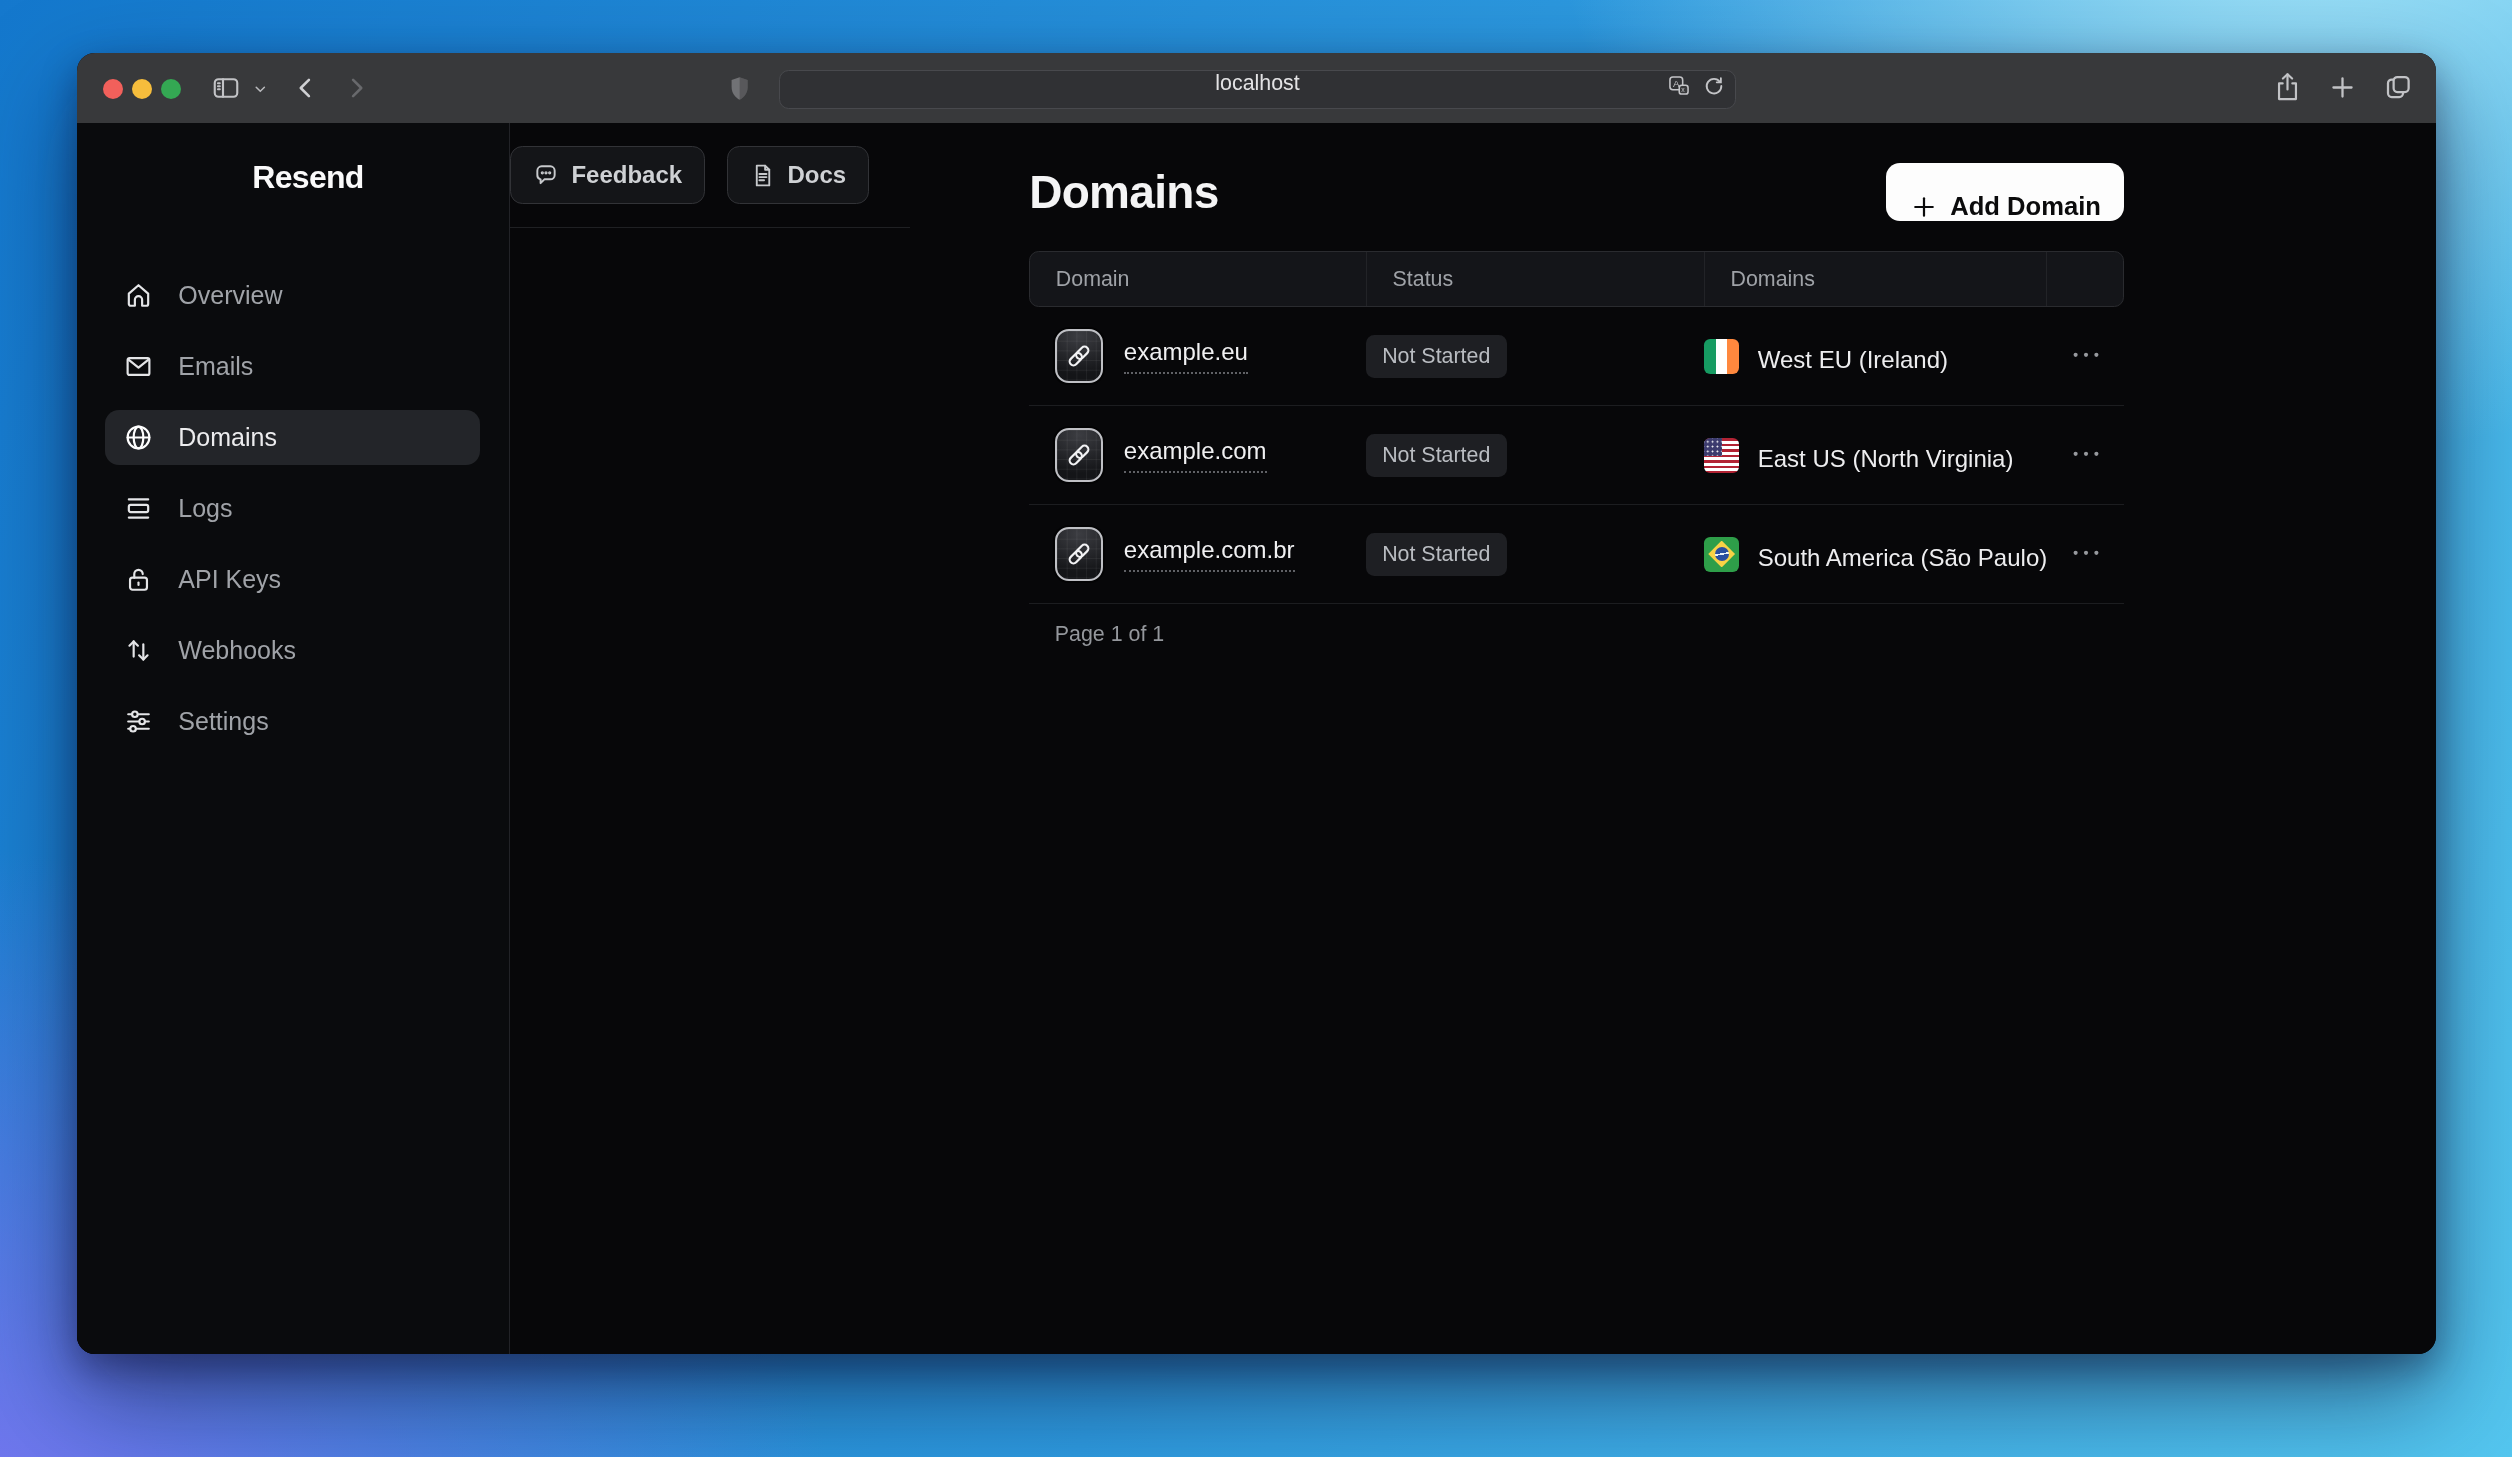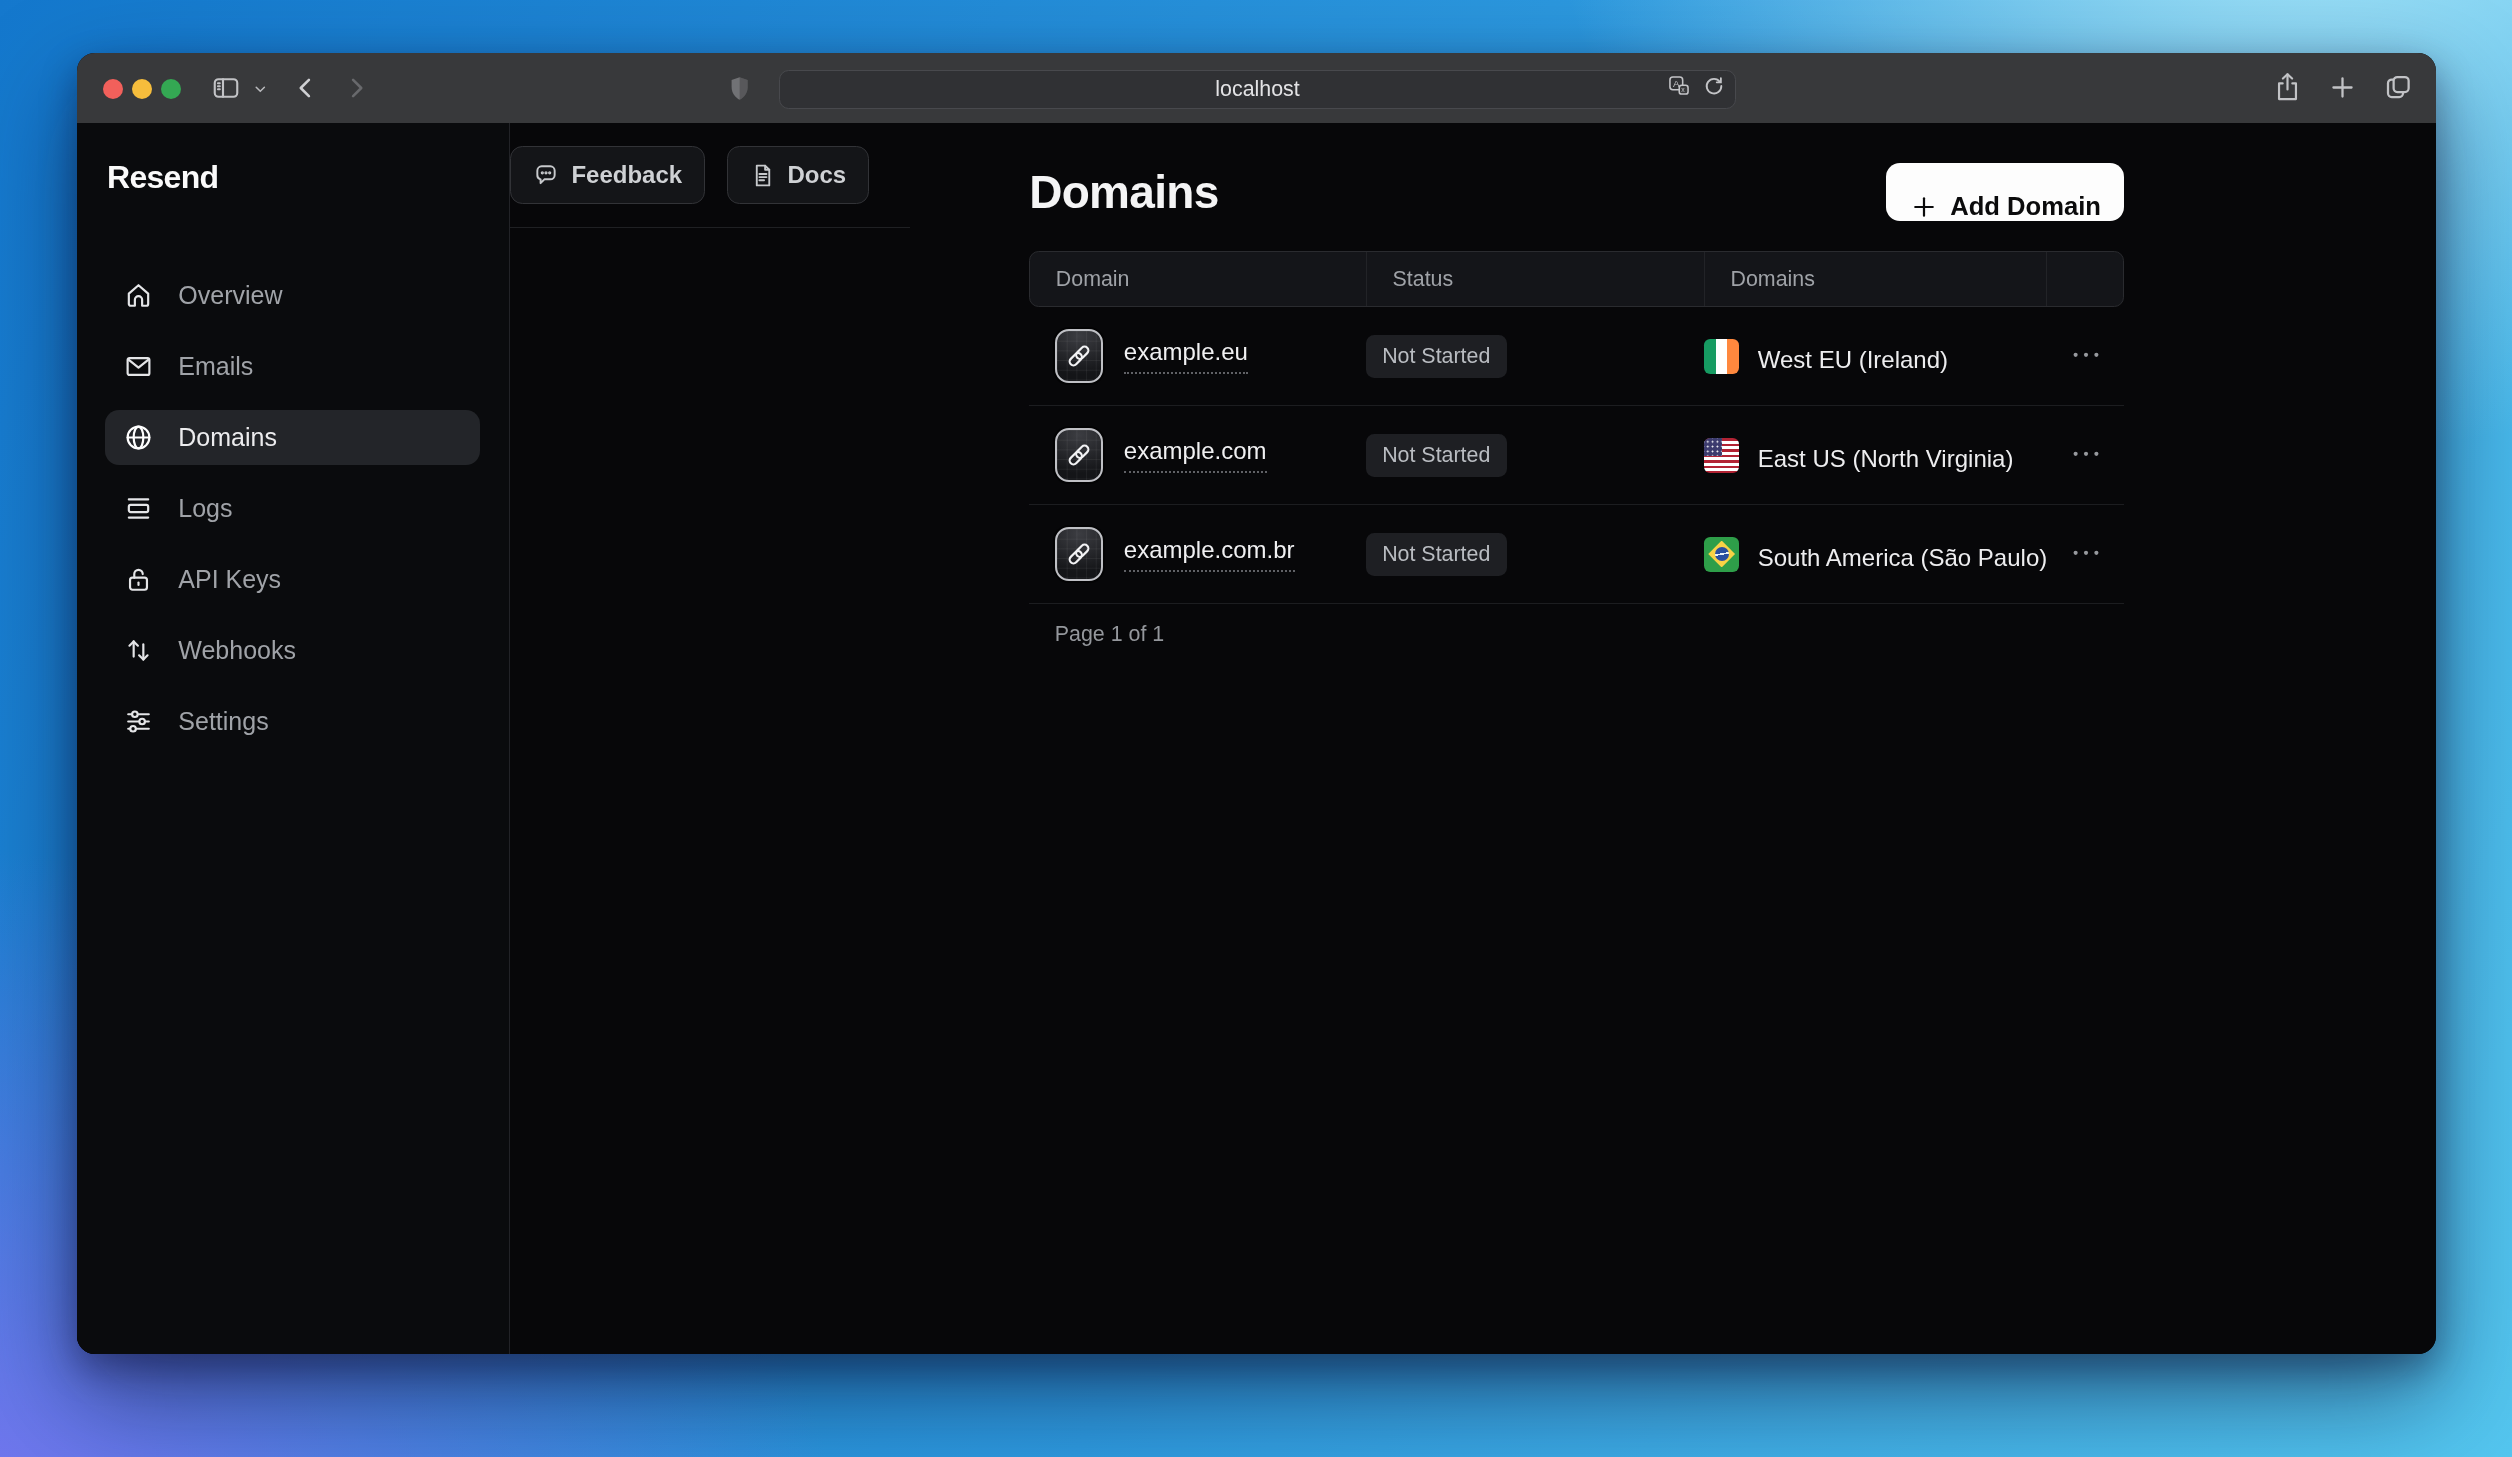--- a/index.html
+++ b/index.html
@@ -38,7 +38,7 @@
   .urlbar{
     position:absolute;left:702px;top:16.6px;width:955px;height:37px;
     background:#303134;border:1.4px solid #48494d;border-radius:9.7px;
-    display:flex;align-items:center;justify-content:center;
+    display:flex;justify-content:center;
     color:#e3e3e5;font-size:21.4px;
   }
   .urlbar .url-right{position:absolute;right:9.7px;top:0;height:100%;display:flex;align-items:center;gap:12.4px;color:#c3c4c7;}

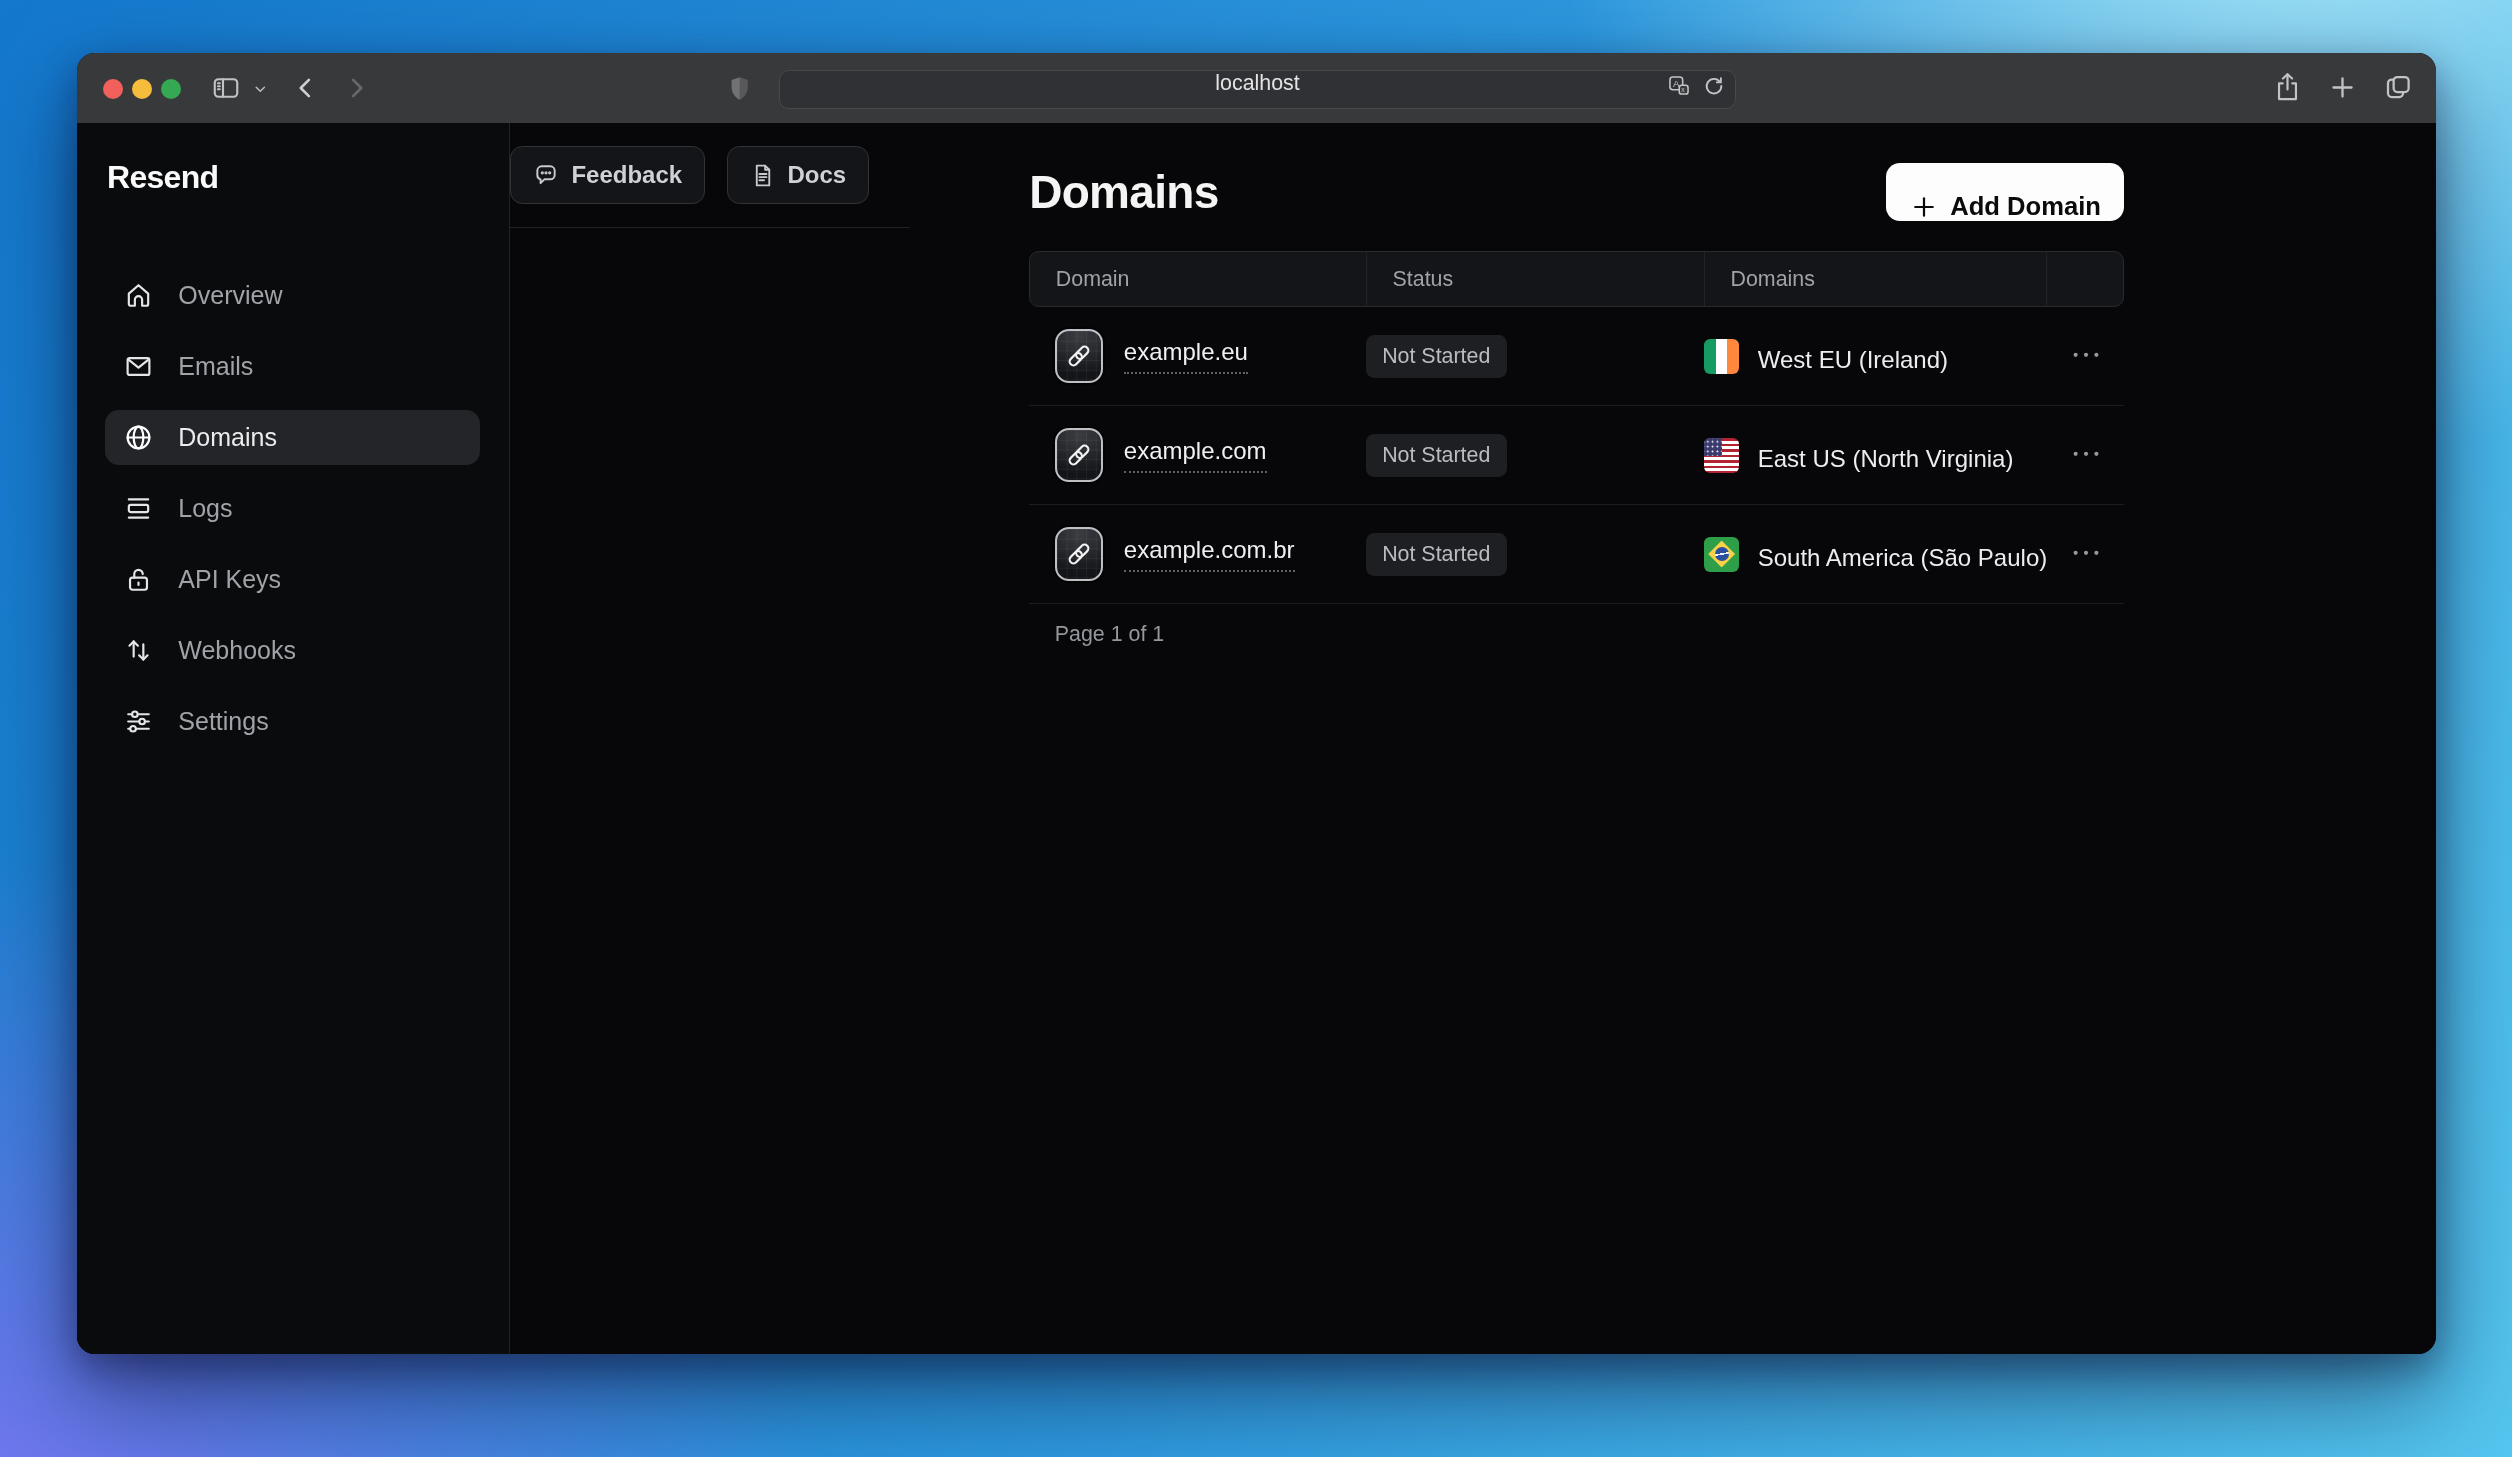--- a/index.html
+++ b/index.html
@@ -49,7 +49,7 @@
     width:432px;flex:0 0 432px;background:#0a0b0d;border-right:1.4px solid #222327;
     position:relative;
   }
-  .logo{padding:36px 0 0 30px;font-size:32px;font-weight:700;color:#fafafa;letter-spacing:-0.7px;}
+  .logo{padding:36px 0 0 30px;font-size:32px;font-weight:700;color:#fafafa;letter-spacing:-0.7px;text-align:center;}
   .nav{position:absolute;left:28px;right:29px;top:145px;display:flex;flex-direction:column;gap:16px;}
   .nav-item{
     height:55px;border-radius:14px;display:flex;align-items:center;gap:25px;

